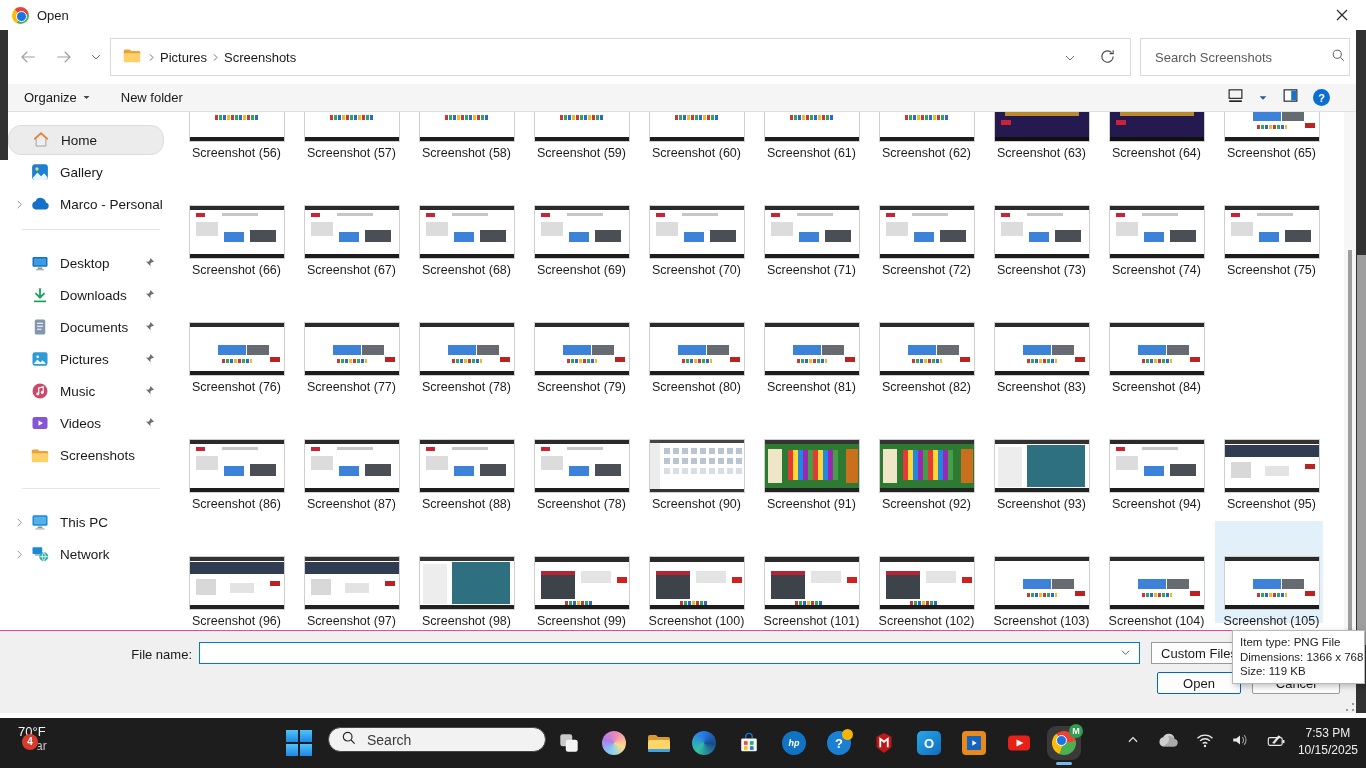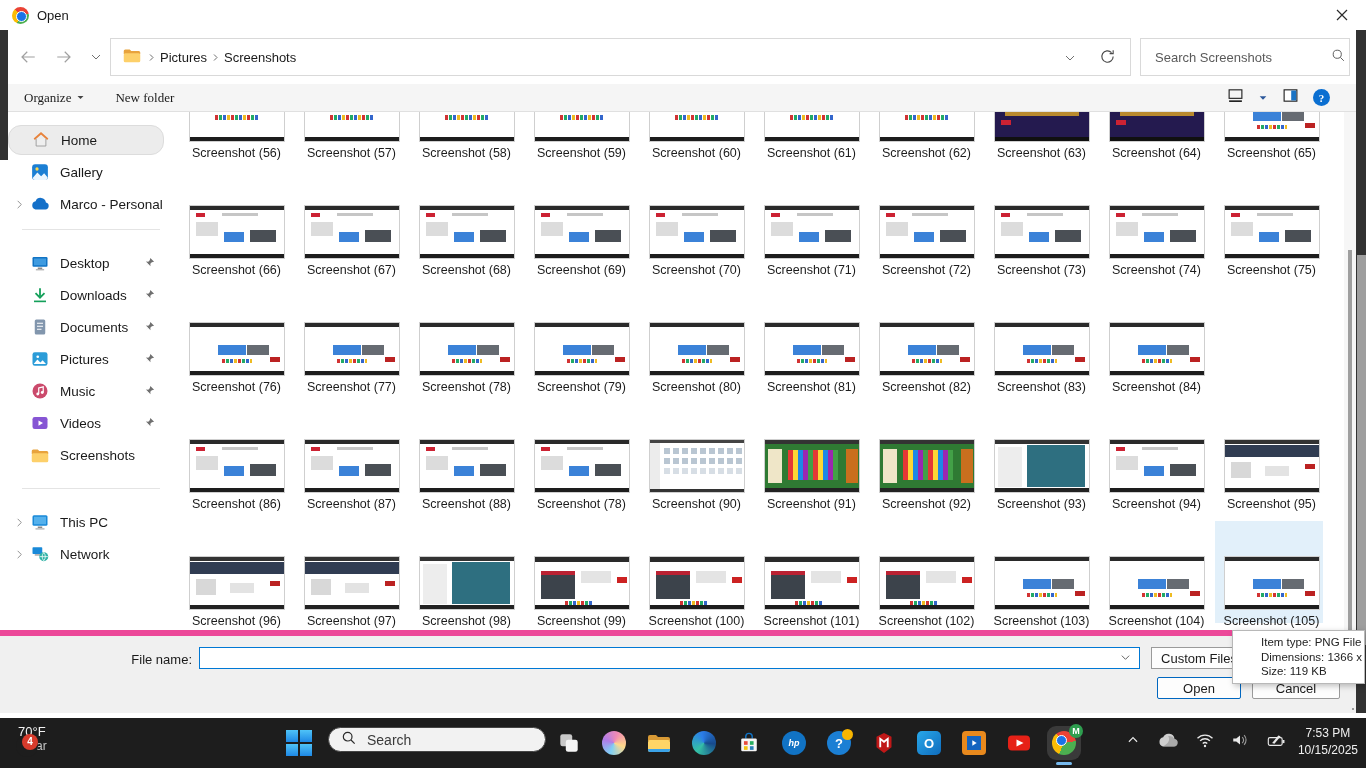--- a/index.html
+++ b/index.html
@@ -26,7 +26,7 @@
   #searchbox input { border:none; outline:none; flex:1; font-size:13px; color:#5a5a5a; padding-left:14px; font-family:inherit; background:transparent; }
   #searchbox input::placeholder { color:#5a5a5a; }
 
-  #cmdbar { position:absolute; left:0; top:84px; width:1356px; height:28px; background:#f5f5f5; border-bottom:1px solid #e0e0e0; display:flex; align-items:center;font-family:Liberation Serif, serif; }
+  #cmdbar { position:absolute; left:0; top:84px; width:1356px; height:28px; background:#f5f5f5; border-bottom:1px solid #e0e0e0; display:flex; align-items:center; }
   #cmdbar .cmd { font-size:13px; color:#1a1a1a; margin-left:24px; display:flex; align-items:center; gap:5px; }
   #cmdbar .right { position:absolute; right:26px; display:flex; align-items:center; gap:14px; }
 

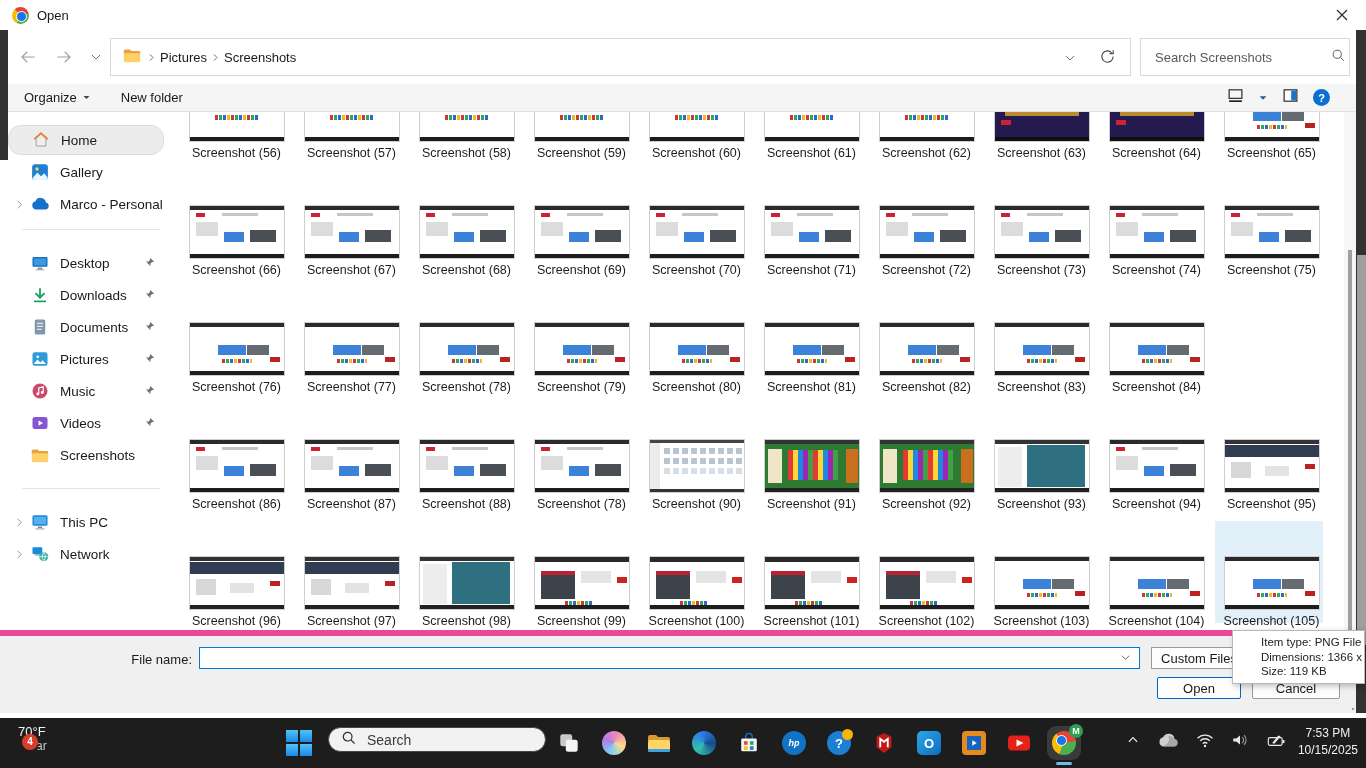--- a/index.html
+++ b/index.html
@@ -122,7 +122,7 @@
 
   
   #tooltip { position:absolute; left:1232px; top:630px; width:133px; background:#fff; border:1px solid #b8b8b8; box-shadow:2px 2px 6px rgba(0,0,0,.25); padding:4px 7px; z-index:60; }
-  #tooltip div { font-size:11.5px; color:#222; line-height:14.5px; white-space:nowrap;margin-left:21px; }
+  #tooltip div { font-size:11.5px; color:#222; line-height:14.5px; white-space:nowrap; }
 
   
   #taskbar { position:absolute; left:0; top:718px; width:1366px; height:50px; background:#1d1d1d; z-index:100; }

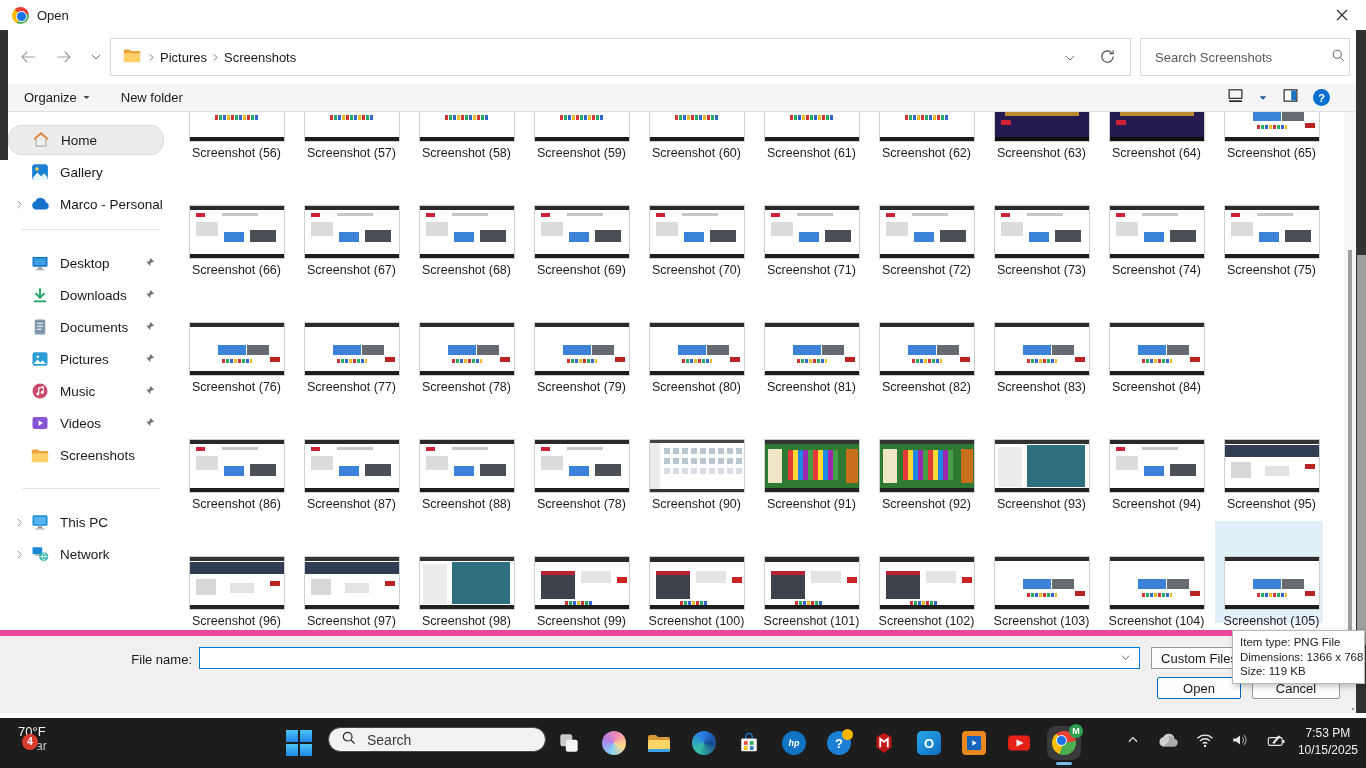--- a/index.html
+++ b/index.html
@@ -109,7 +109,7 @@
   #edge-left { position:absolute; left:0; top:30px; width:8px; height:130px; background:#323232; z-index:40; }
 
   
-  #footer { position:absolute; left:0; top:630px; width:1356px; height:83px; background:#f0f0f0; border-top:6px solid #ec4899; }
+  #footer { position:absolute; left:0; top:630px; width:1356px; height:83px; background:#f0f0f0; border-top:1px solid #ec4899; }
   #filename-label { position:absolute; left:0; top:16px; width:192px; text-align:right; font-size:13px; color:#1a1a1a; }
   #filename-wrap { position:absolute; left:199px; top:11px; width:941px; height:22px; background:#fff; border:1px solid #0078d4; display:flex; align-items:center; }
   #filename-wrap input { flex:1; border:none; outline:none; height:100%; font-size:13px; padding-left:5px; font-family:inherit; }

